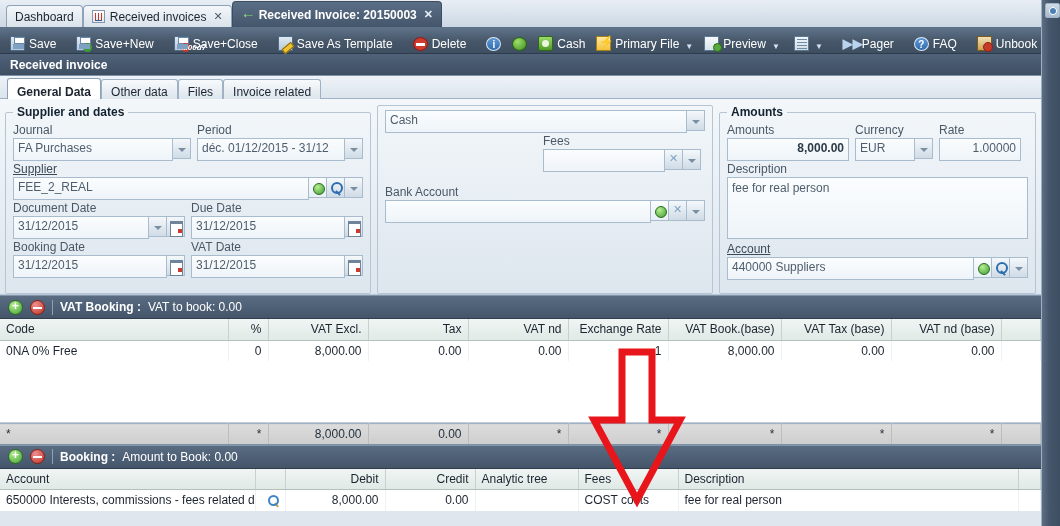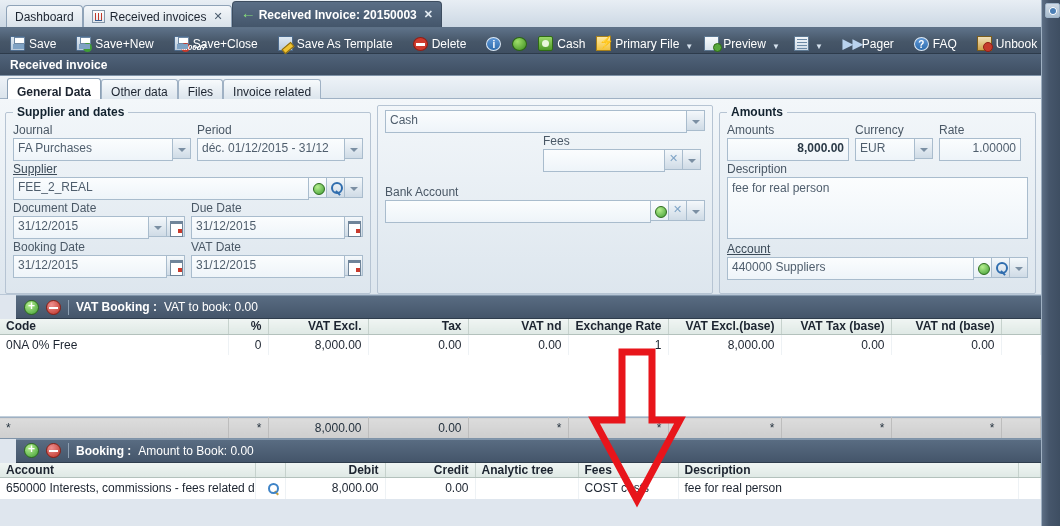--- a/index.html
+++ b/index.html
@@ -227,7 +227,7 @@
     padding: 0 8px;
     background: linear-gradient(#596c82,#44556a);
     color: #ffffff; font-size: 12px; font-weight: bold;
-    border-top: 1px solid #8296ab; border-bottom: 1px solid #2f3d4d; margin-left: 16px;
+    border-top: 1px solid #8296ab; border-bottom: 1px solid #2f3d4d;
   }
   .secbar .vline { width: 1px; height: 15px; background: #8ea0b3; }
   .circ { width: 15px; height: 15px; border-radius: 50%; position: relative; flex: 0 0 15px; }

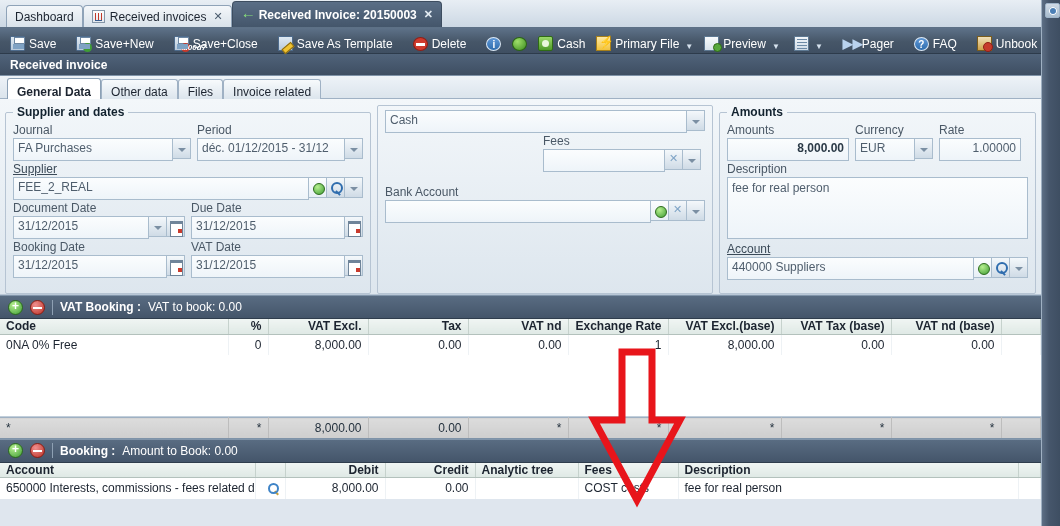--- a/index.html
+++ b/index.html
@@ -242,8 +242,8 @@
   .grid th {
     background: linear-gradient(#f0f5f3,#dfe9e5);
     border-right: 1px solid #c6d2cd; border-bottom: 1px solid #b3c1bc;
-    font-weight: bold; font-size: 12px; color: #1c2430;
-    height: 15px; padding: 0 6px; text-align: right; white-space: nowrap;
+    font-weight: normal; font-size: 12px; color: #1c2430;
+    height: 21px; padding: 0 6px; text-align: right; white-space: nowrap;
   }
   .grid th.l, .grid td.l { text-align: left; }
   .grid td {

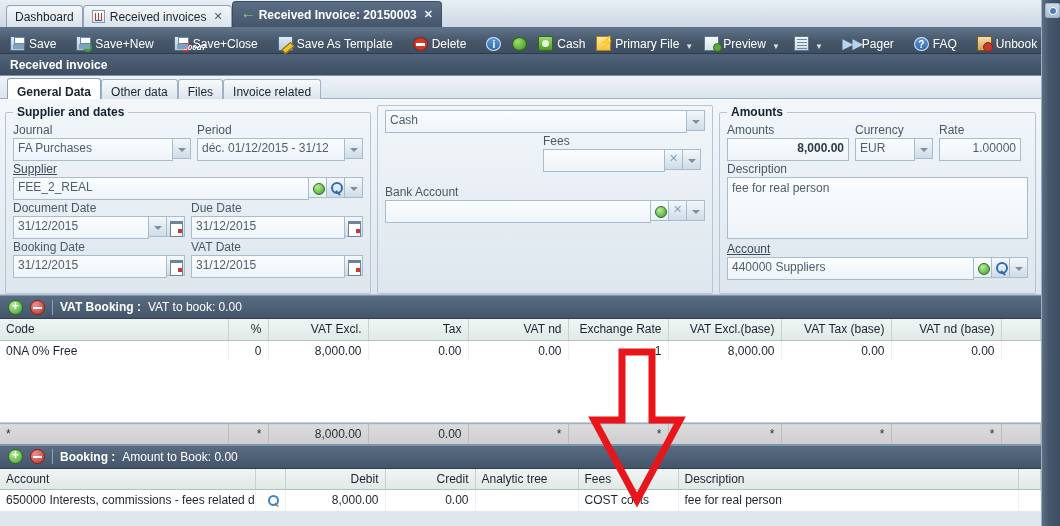--- a/index.html
+++ b/index.html
@@ -544,7 +544,7 @@
             <th>Tax</th>
             <th>VAT nd</th>
             <th>Exchange Rate</th>
-            <th>VAT Excl.(base)</th>
+            <th>VAT Book.(base)</th>
             <th>VAT Tax (base)</th>
             <th>VAT nd (base)</th>
             <th></th>

